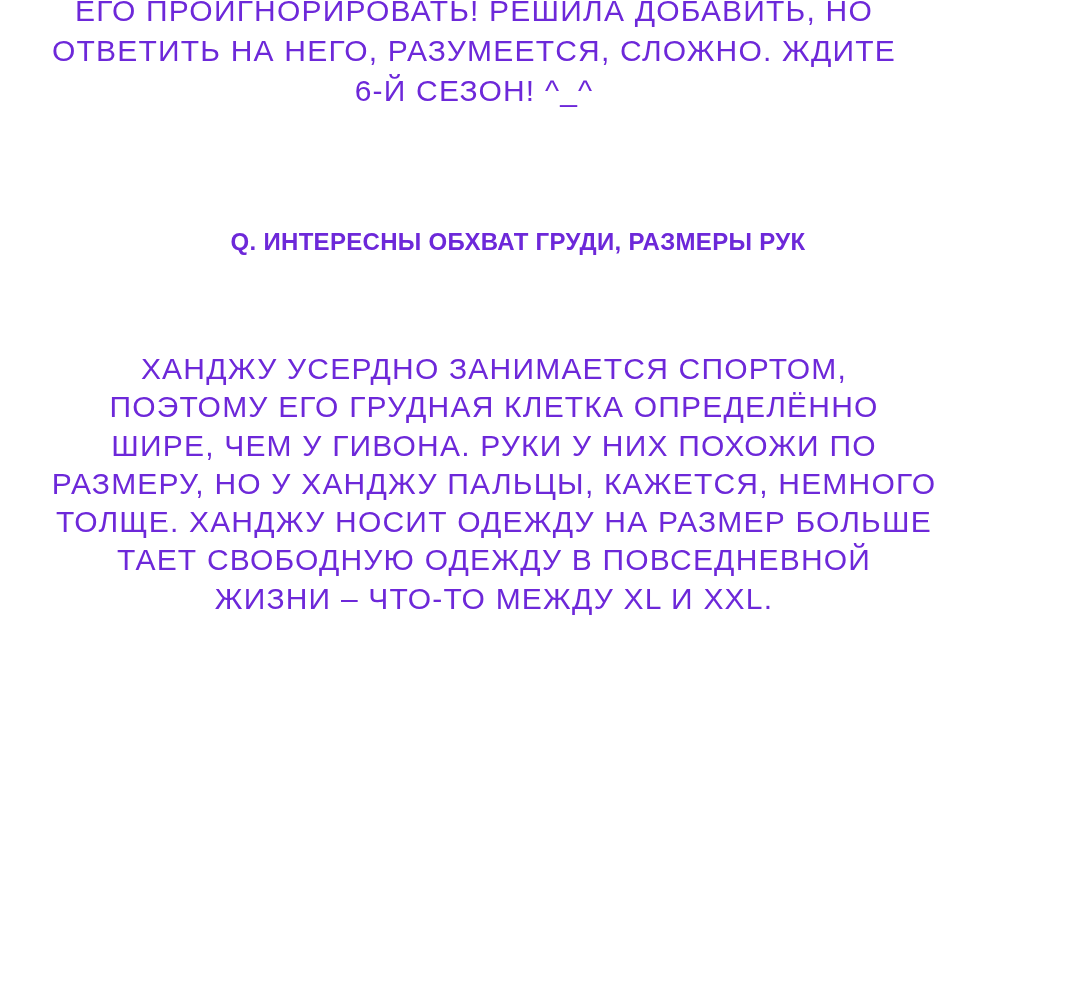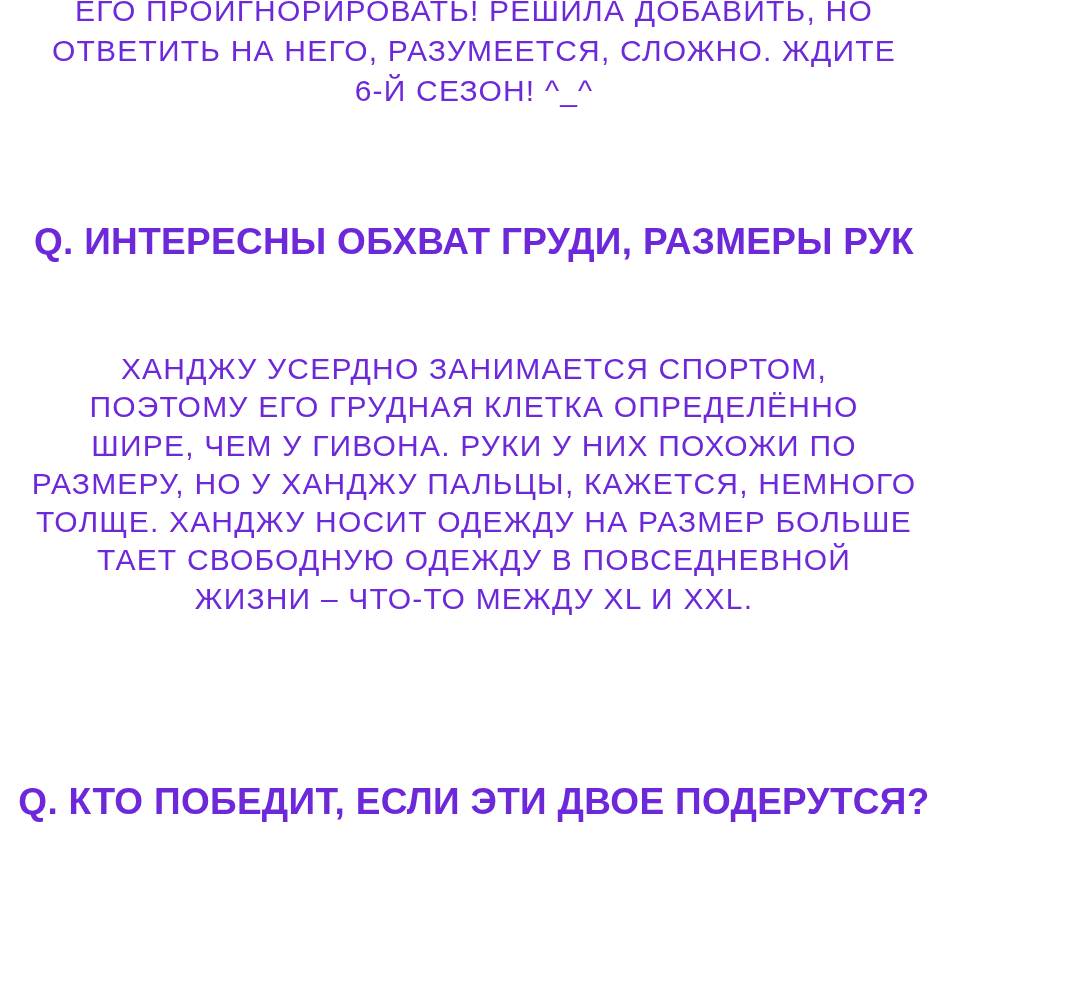--- a/index.html
+++ b/index.html
@@ -33,10 +33,11 @@
     line-height: 39px;
   }
   .bold {
-    font-size: 37px;
+    font-size: 24px;
     font-weight: 700;
     letter-spacing: 0.3px;
     line-height: 36px;
+    padding-left: 44px;
   }
   .intro  { top: -9px;  line-height: 40px; }
   .q1     { top: 224px; }

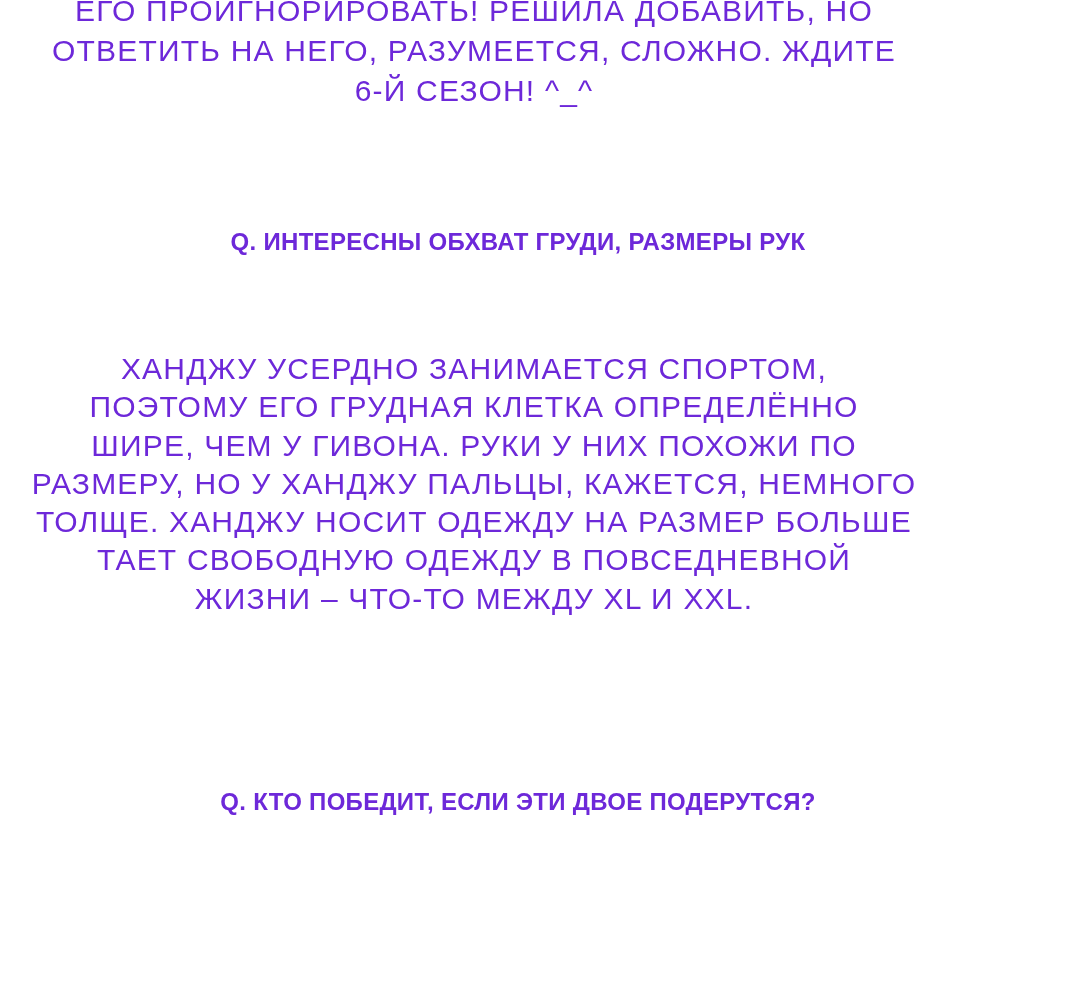--- a/index.html
+++ b/index.html
@@ -41,7 +41,7 @@
   }
   .intro  { top: -9px;  line-height: 40px; }
   .q1     { top: 224px; }
-  .a1     { top: 350px; line-height: 38.3px; }
+  .a1     { top: 350px; line-height: 38.3px; padding-left: 20px; }
   .q2     { top: 784px; }
   .a2     { top: 883px; line-height: 38.5px; }
 </style>

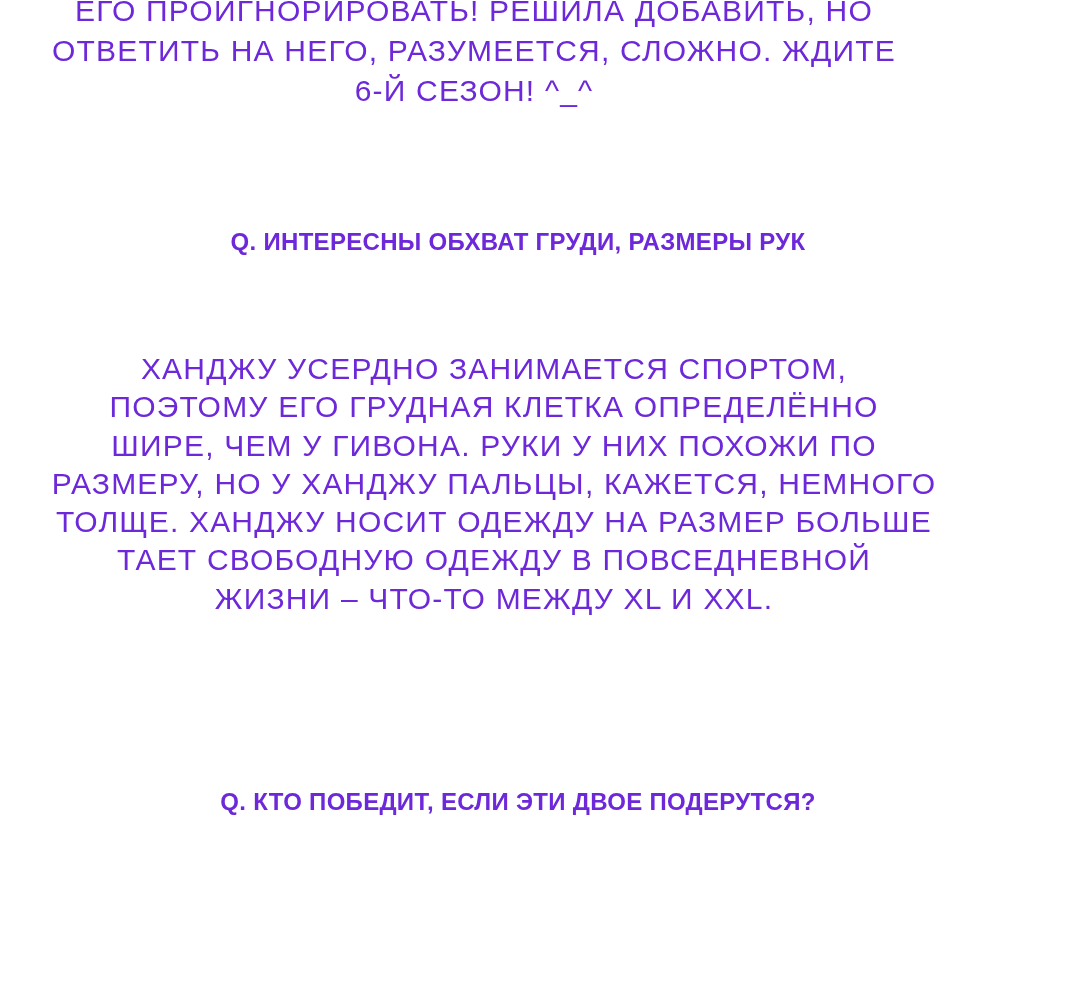--- a/index.html
+++ b/index.html
@@ -69,9 +69,6 @@
       <div class="line">ЖИЗНИ – ЧТО-ТО МЕЖДУ XL И XXL.</div>
     </div>
 
-  <div class="block bold q2">
-      <div class="line">Q. КТО ПОБЕДИТ, ЕСЛИ ЭТИ ДВОЕ ПОДЕРУТСЯ?</div>
-    </div>
 
 </div>
 

